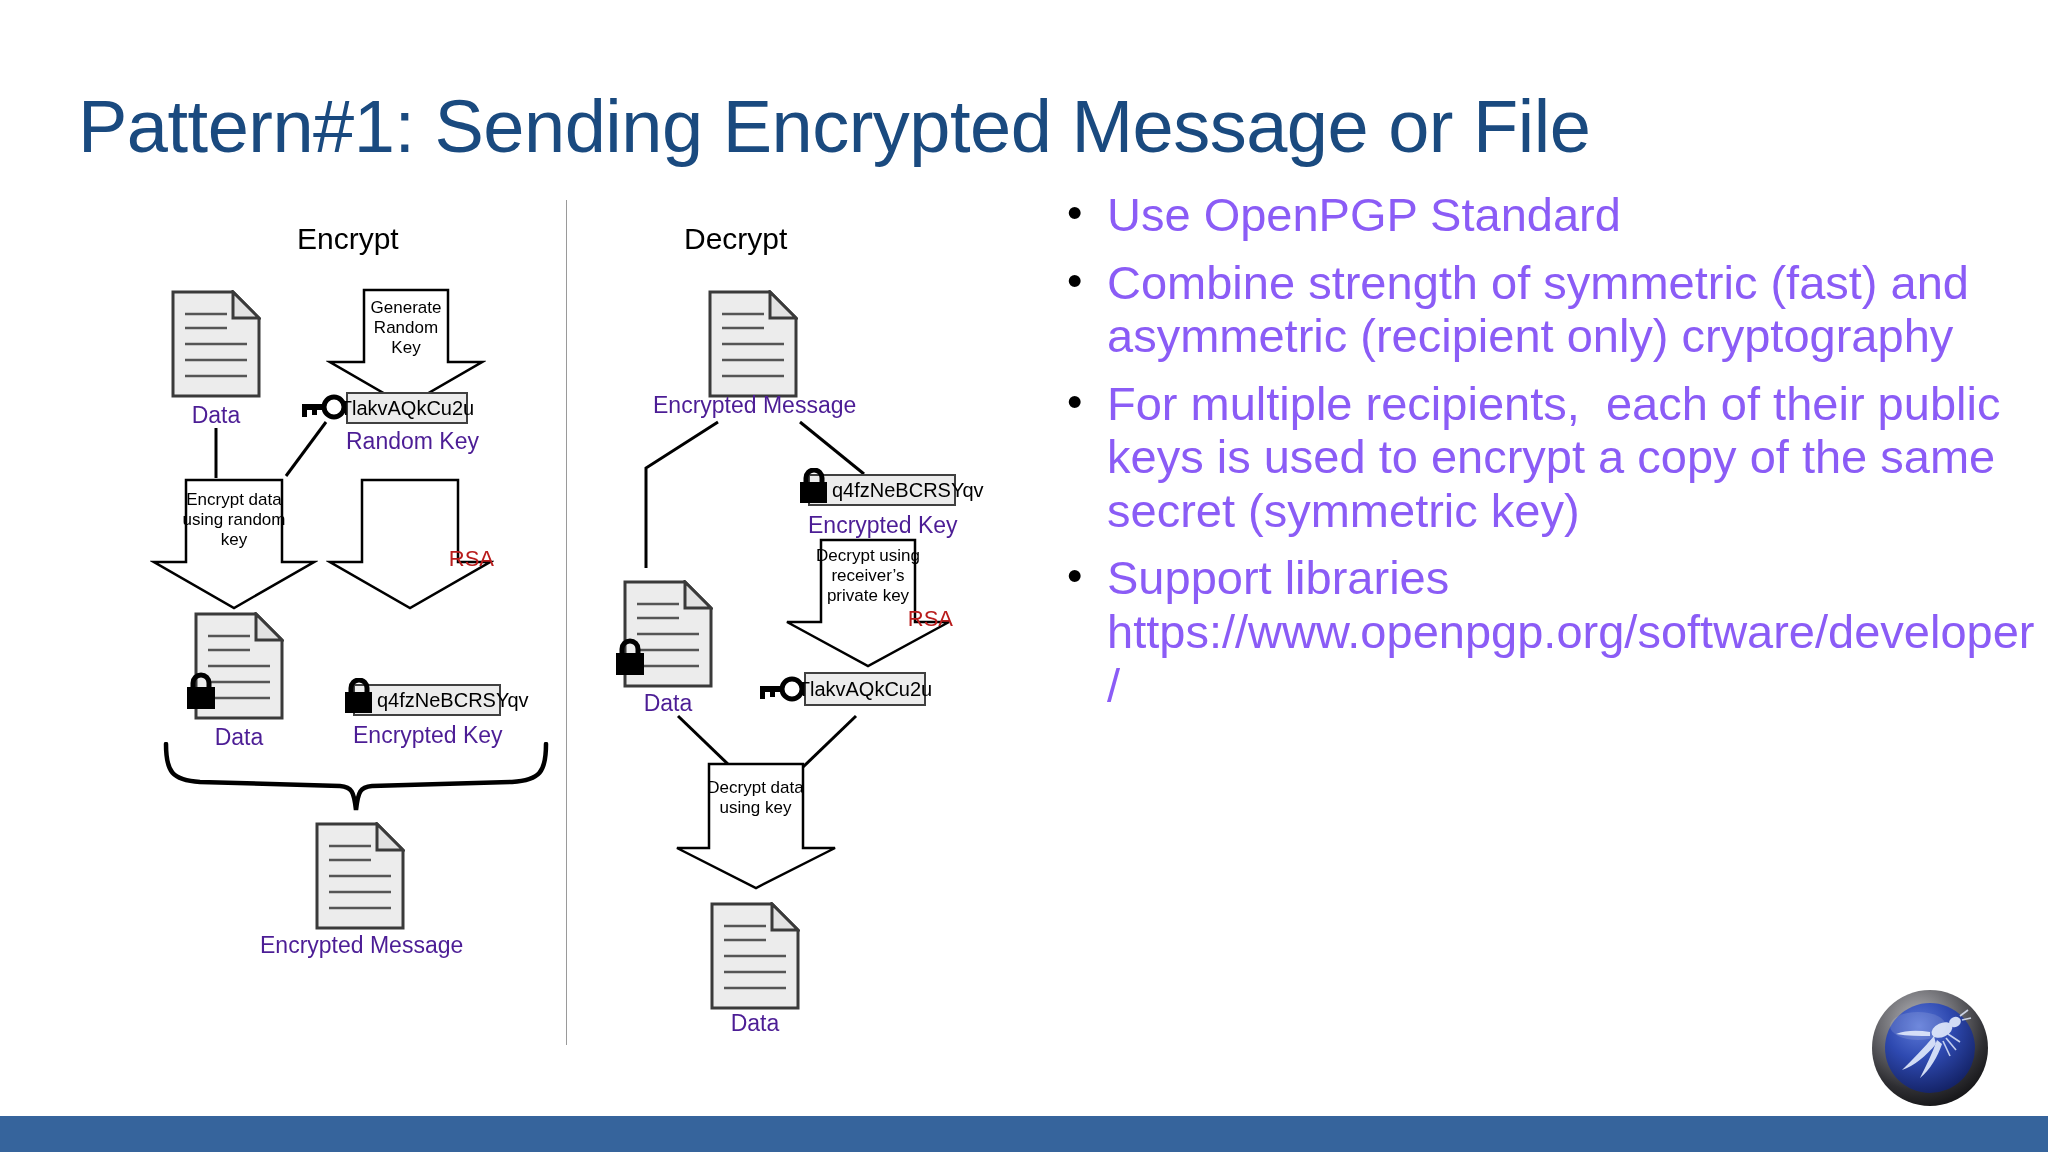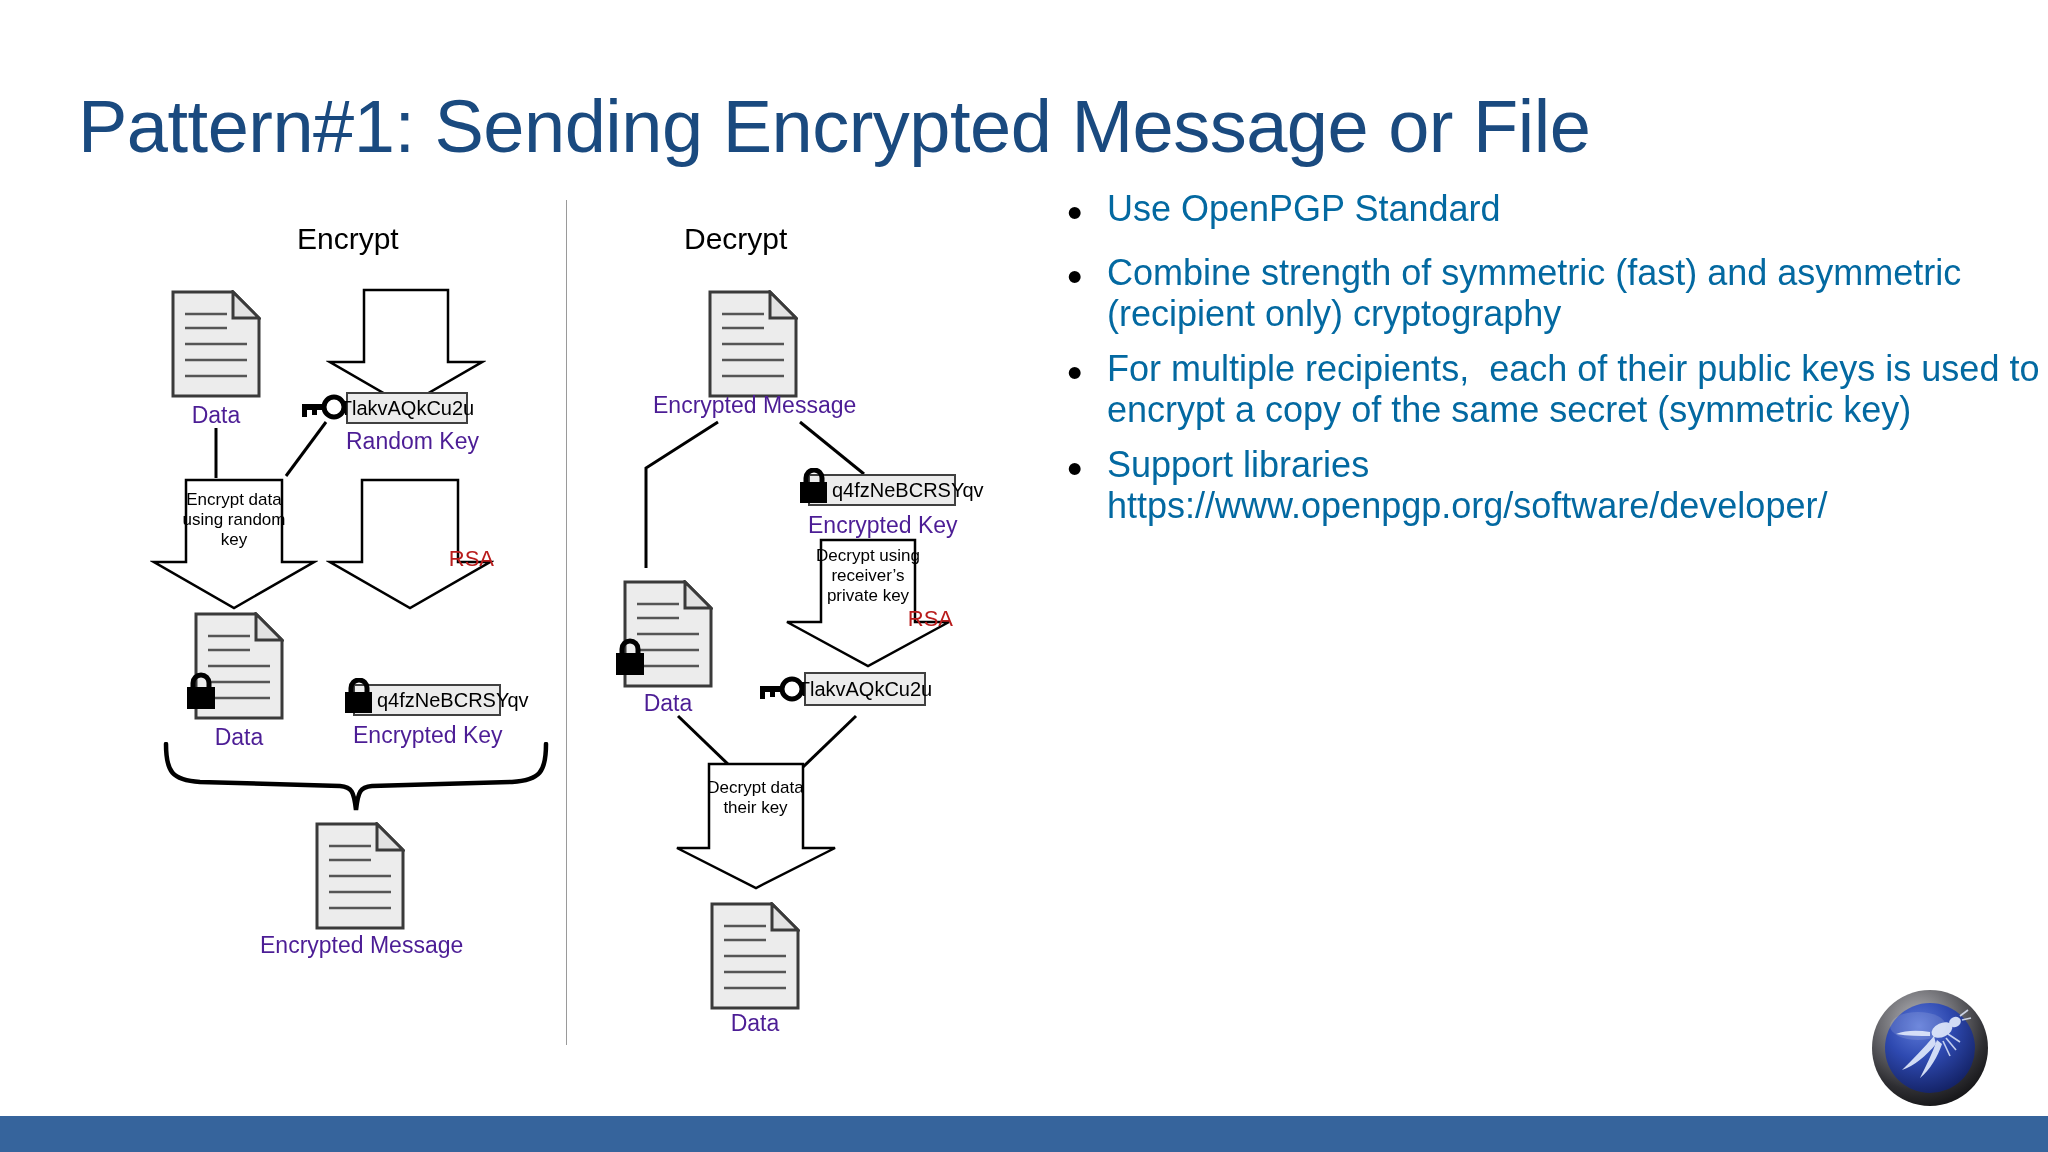--- a/index.html
+++ b/index.html
@@ -136,9 +136,9 @@
   }
   .bullet-text {
     flex: 1 1 auto;
-    font-size: 36px;
+    font-size: 47px;
     line-height: 1.14;
-    color: #0369a1;
+    color: #8b5cf6;
     font-family: "Liberation Sans", sans-serif;
     white-space: pre-wrap;
     word-break: break-word;

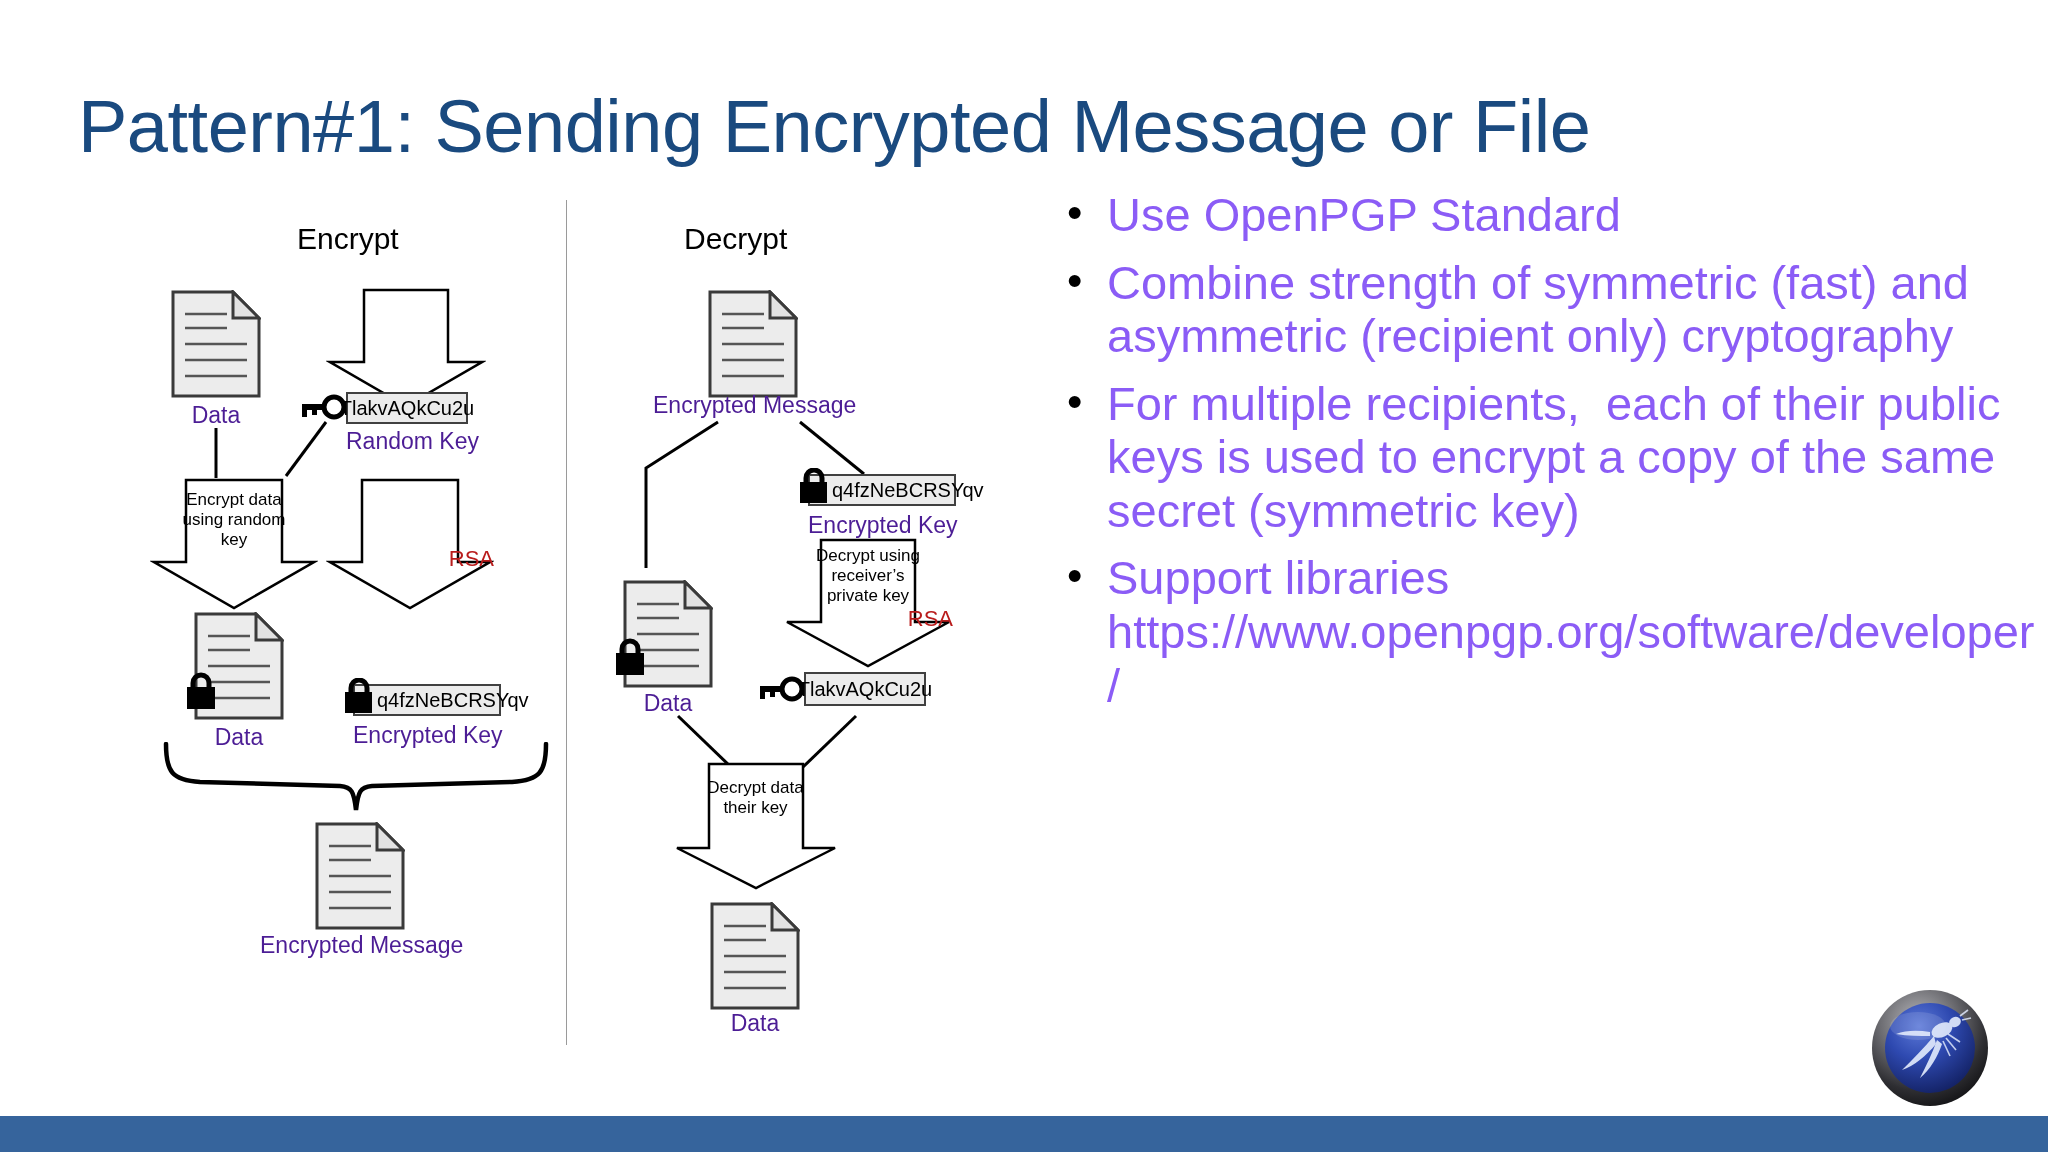--- a/index.html
+++ b/index.html
@@ -192,6 +192,9 @@
         <path d="M38,2 H122 V74 H156 L80,118 L4,74 H38 Z" fill="#ffffff" stroke="#000" stroke-width="2.5"></path>
       </svg>
     </div>
+    <div class="arrowtext" style="left:318px; top:298px; width:160px;">Generate
+Random
+Key</div>
 
     <div class="svgwrap" style="left:290px; top:392px; width:48px; height:30px;">
       <svg width="48" height="30" viewBox="0 0 48 30">

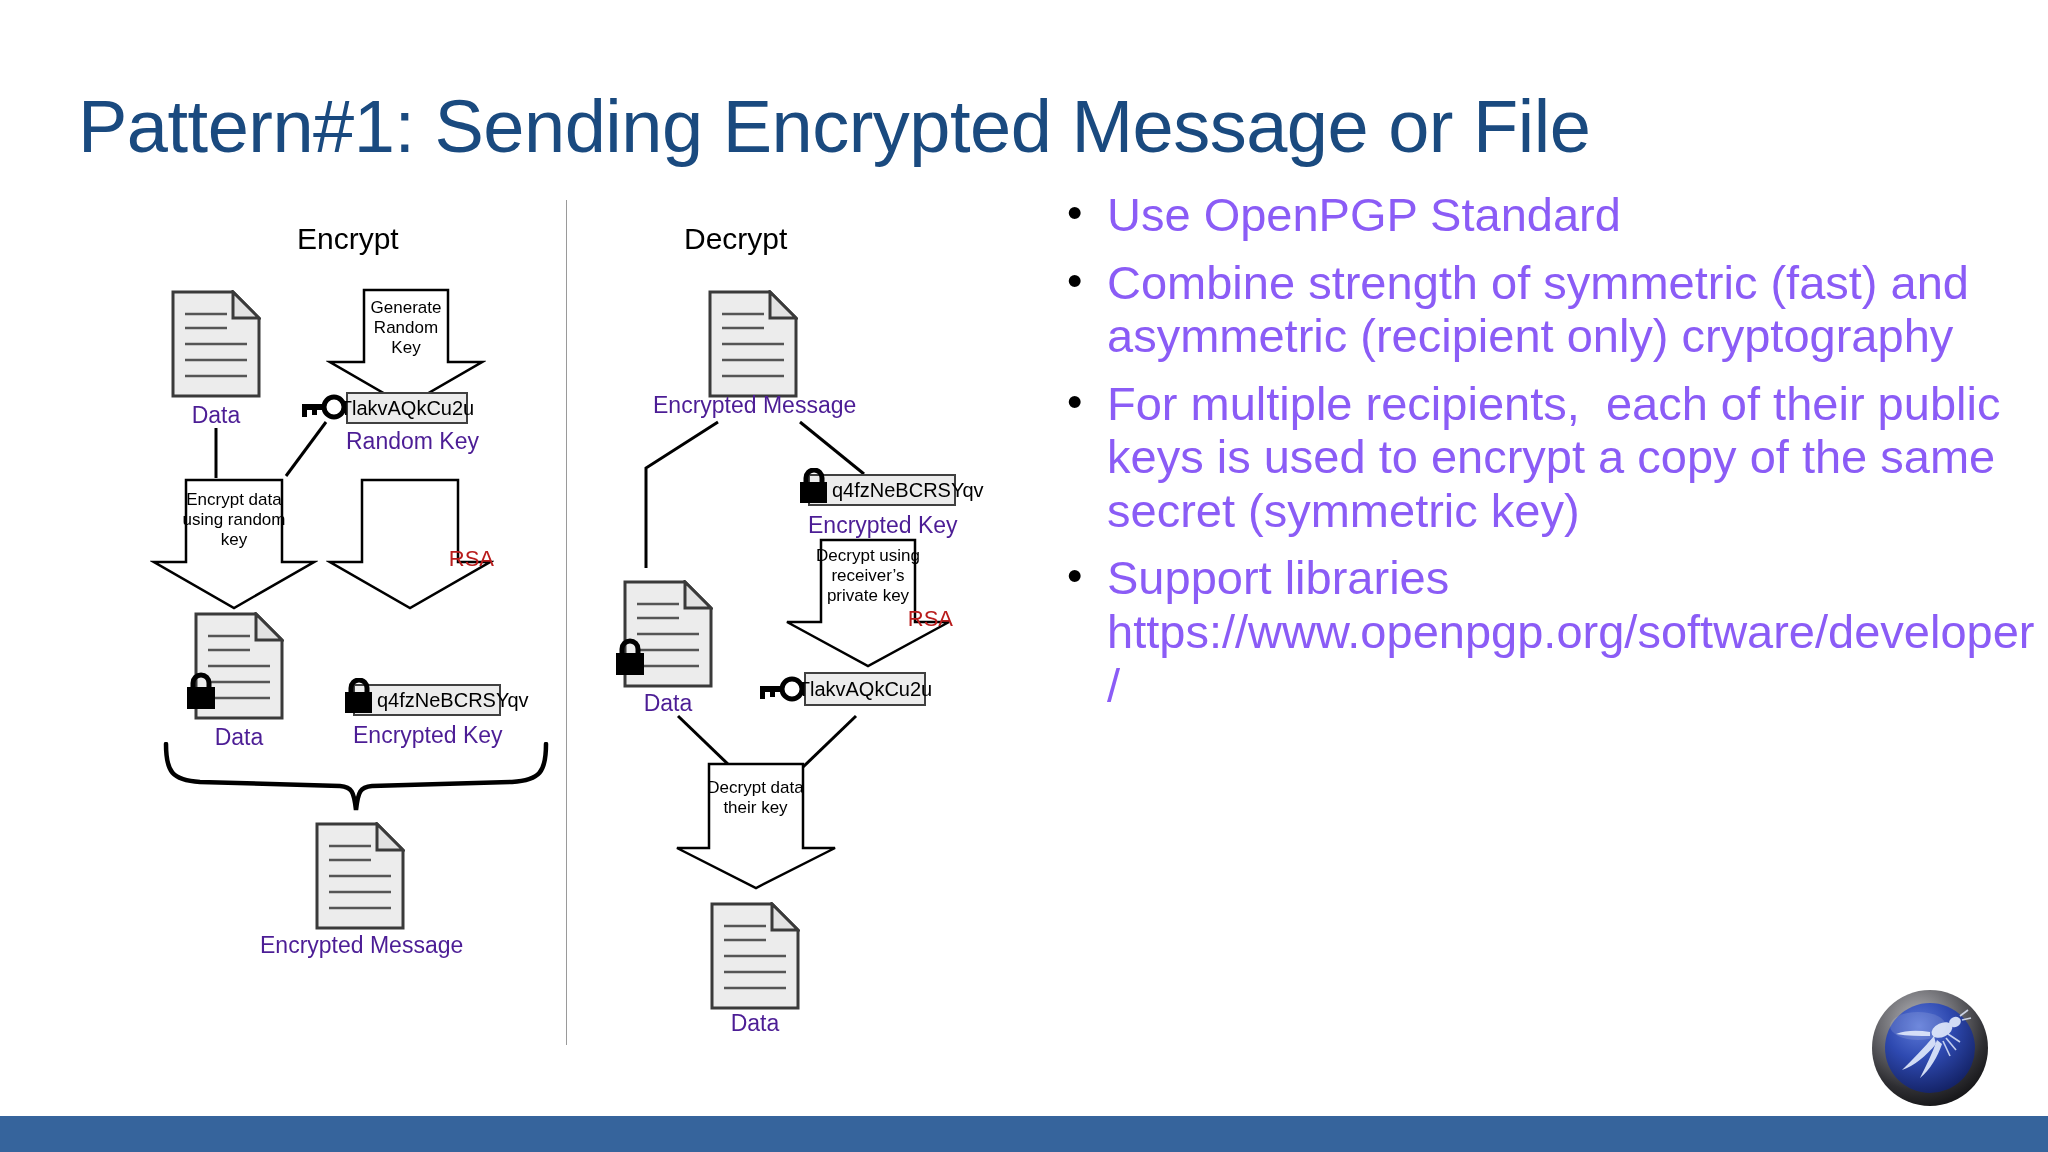--- a/index.html
+++ b/index.html
@@ -375,7 +375,7 @@
       </svg>
     </div>
     <div class="arrowtext" style="left:665px; top:778px; width:165px;">Decrypt data
-their key</div>
+using key</div>
 
     <div class="svgwrap" style="left:702px; top:902px; width:90px; height:108px;">
       <svg width="90" height="108" viewBox="0 0 90 108">

